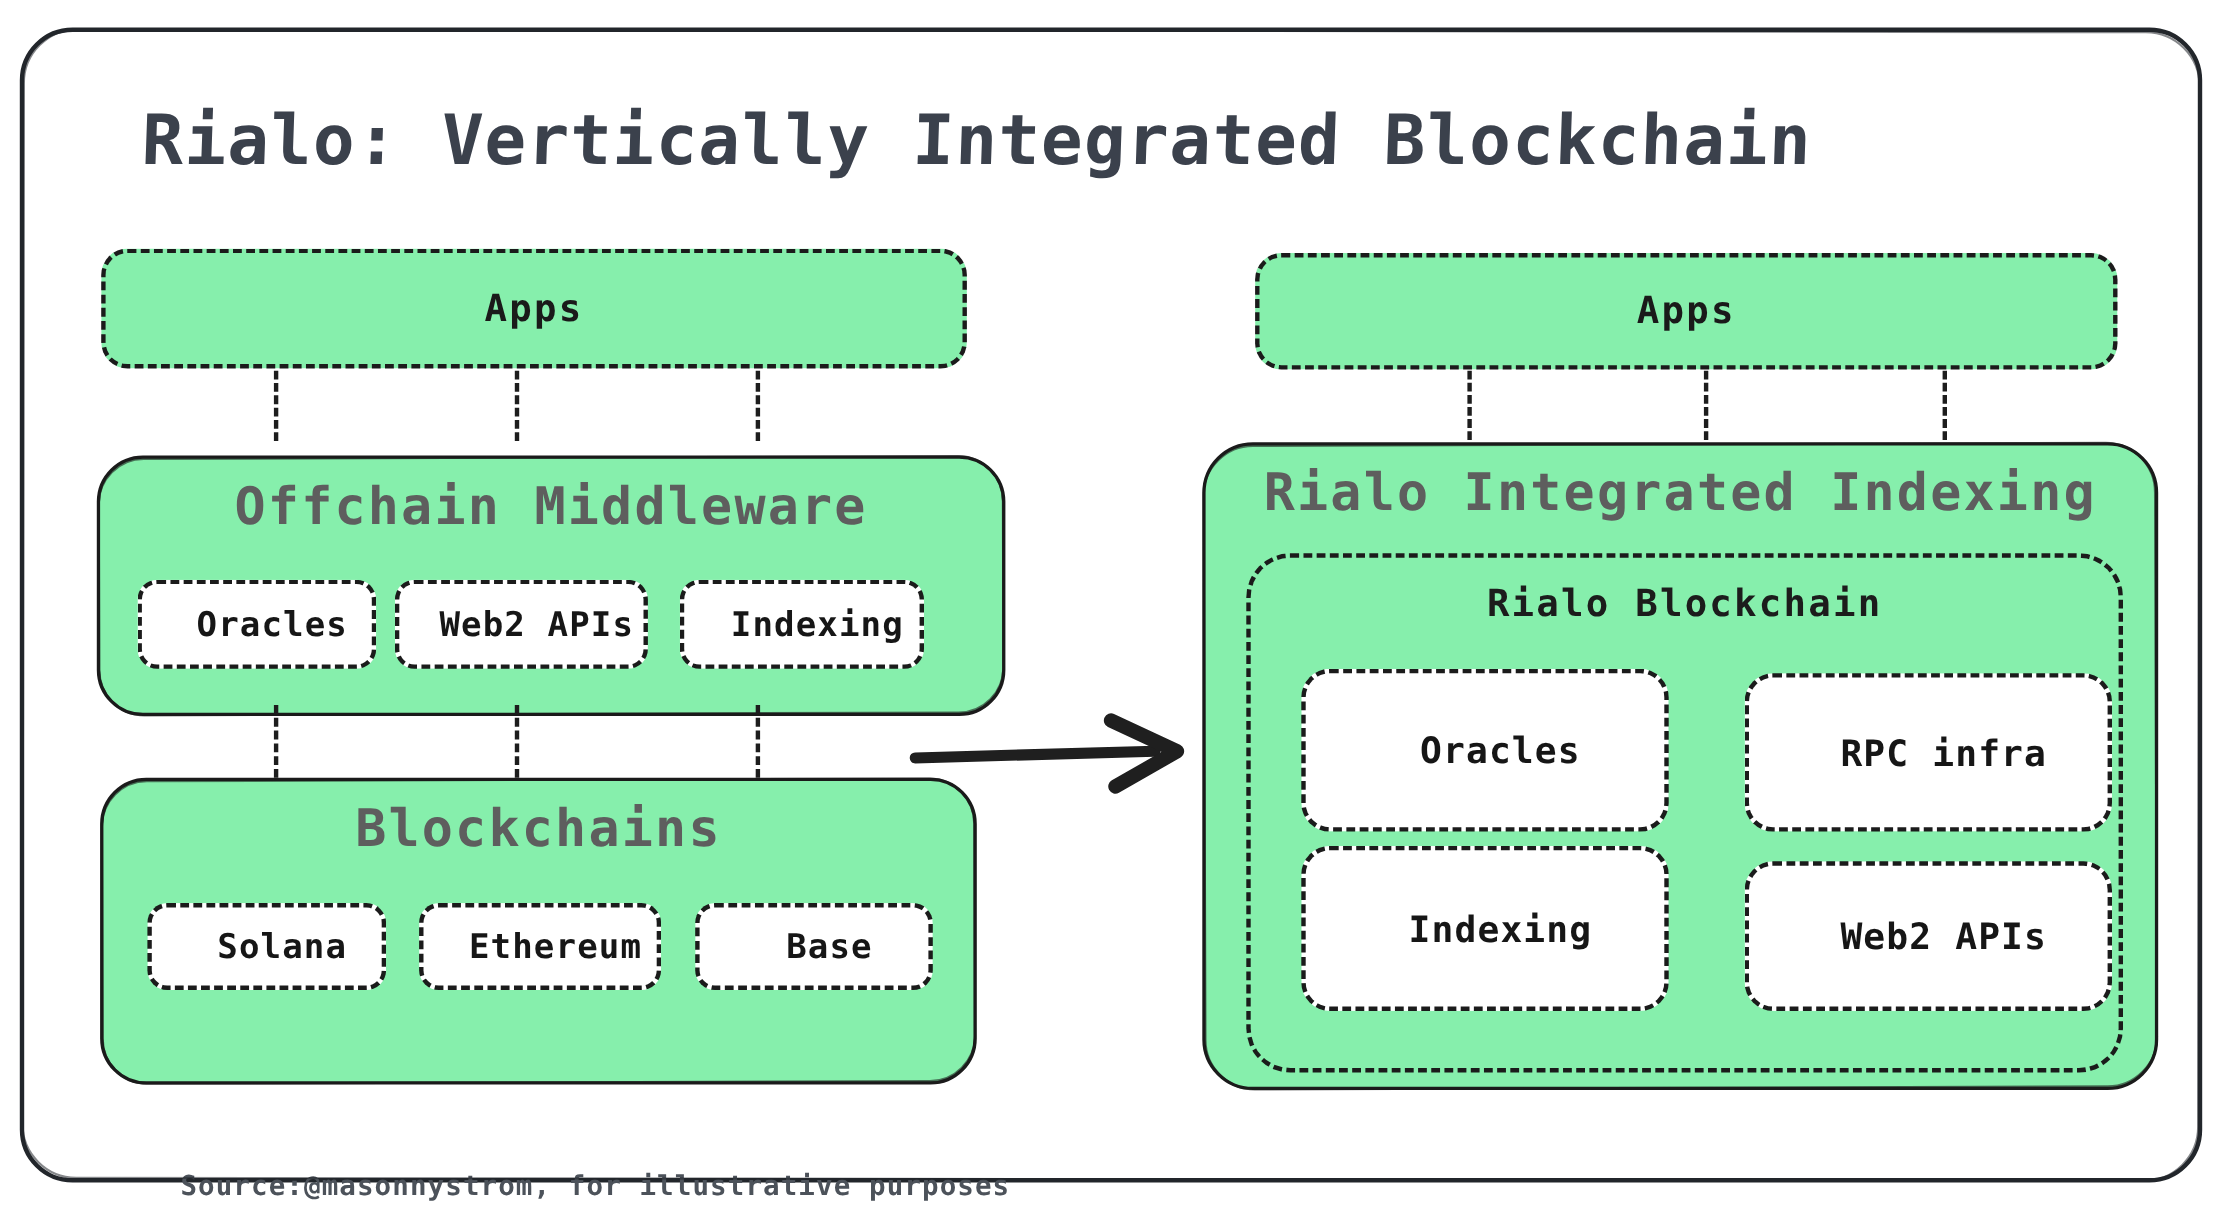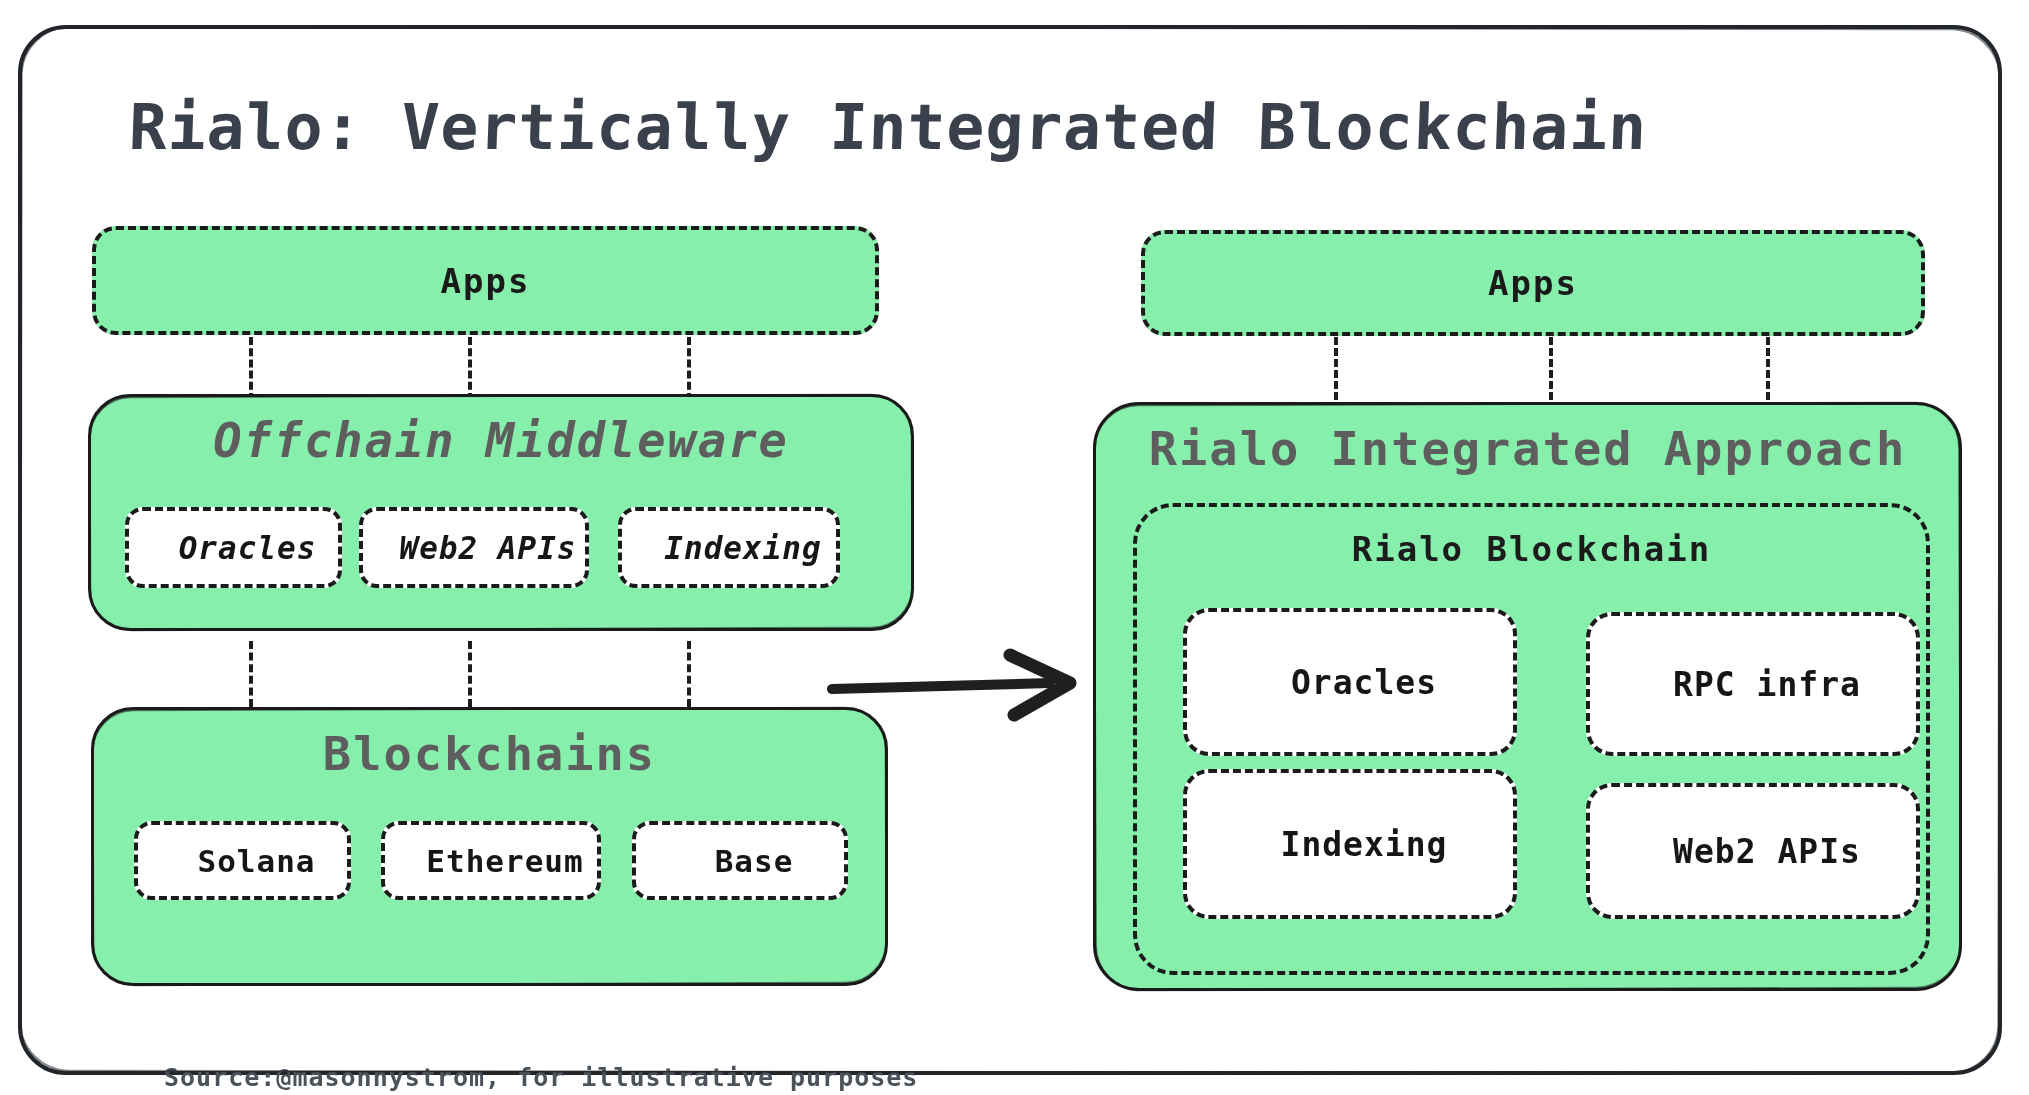--- a/index.html
+++ b/index.html
@@ -89,7 +89,7 @@
     <div class="vline" style="left:446px; top:308px; height:64px;"></div>
     <div class="vline" style="left:665px; top:308px; height:64px;"></div>
 
-    <div class="solid-box tan" style="left:66px; top:365px; width:826px; height:237px;font-style:italic;">
+    <div class="solid-box tan" style="left:66px; top:385px; width:826px; height:237px;">
       <div class="box-heading">Offchain Middleware</div>
       <div class="chip small" style="left:34px;  top:110px; width:217px; height:81px;">Oracles</div>
       <div class="chip small" style="left:268px; top:110px; width:230px; height:81px;">Web2 APIs</div>

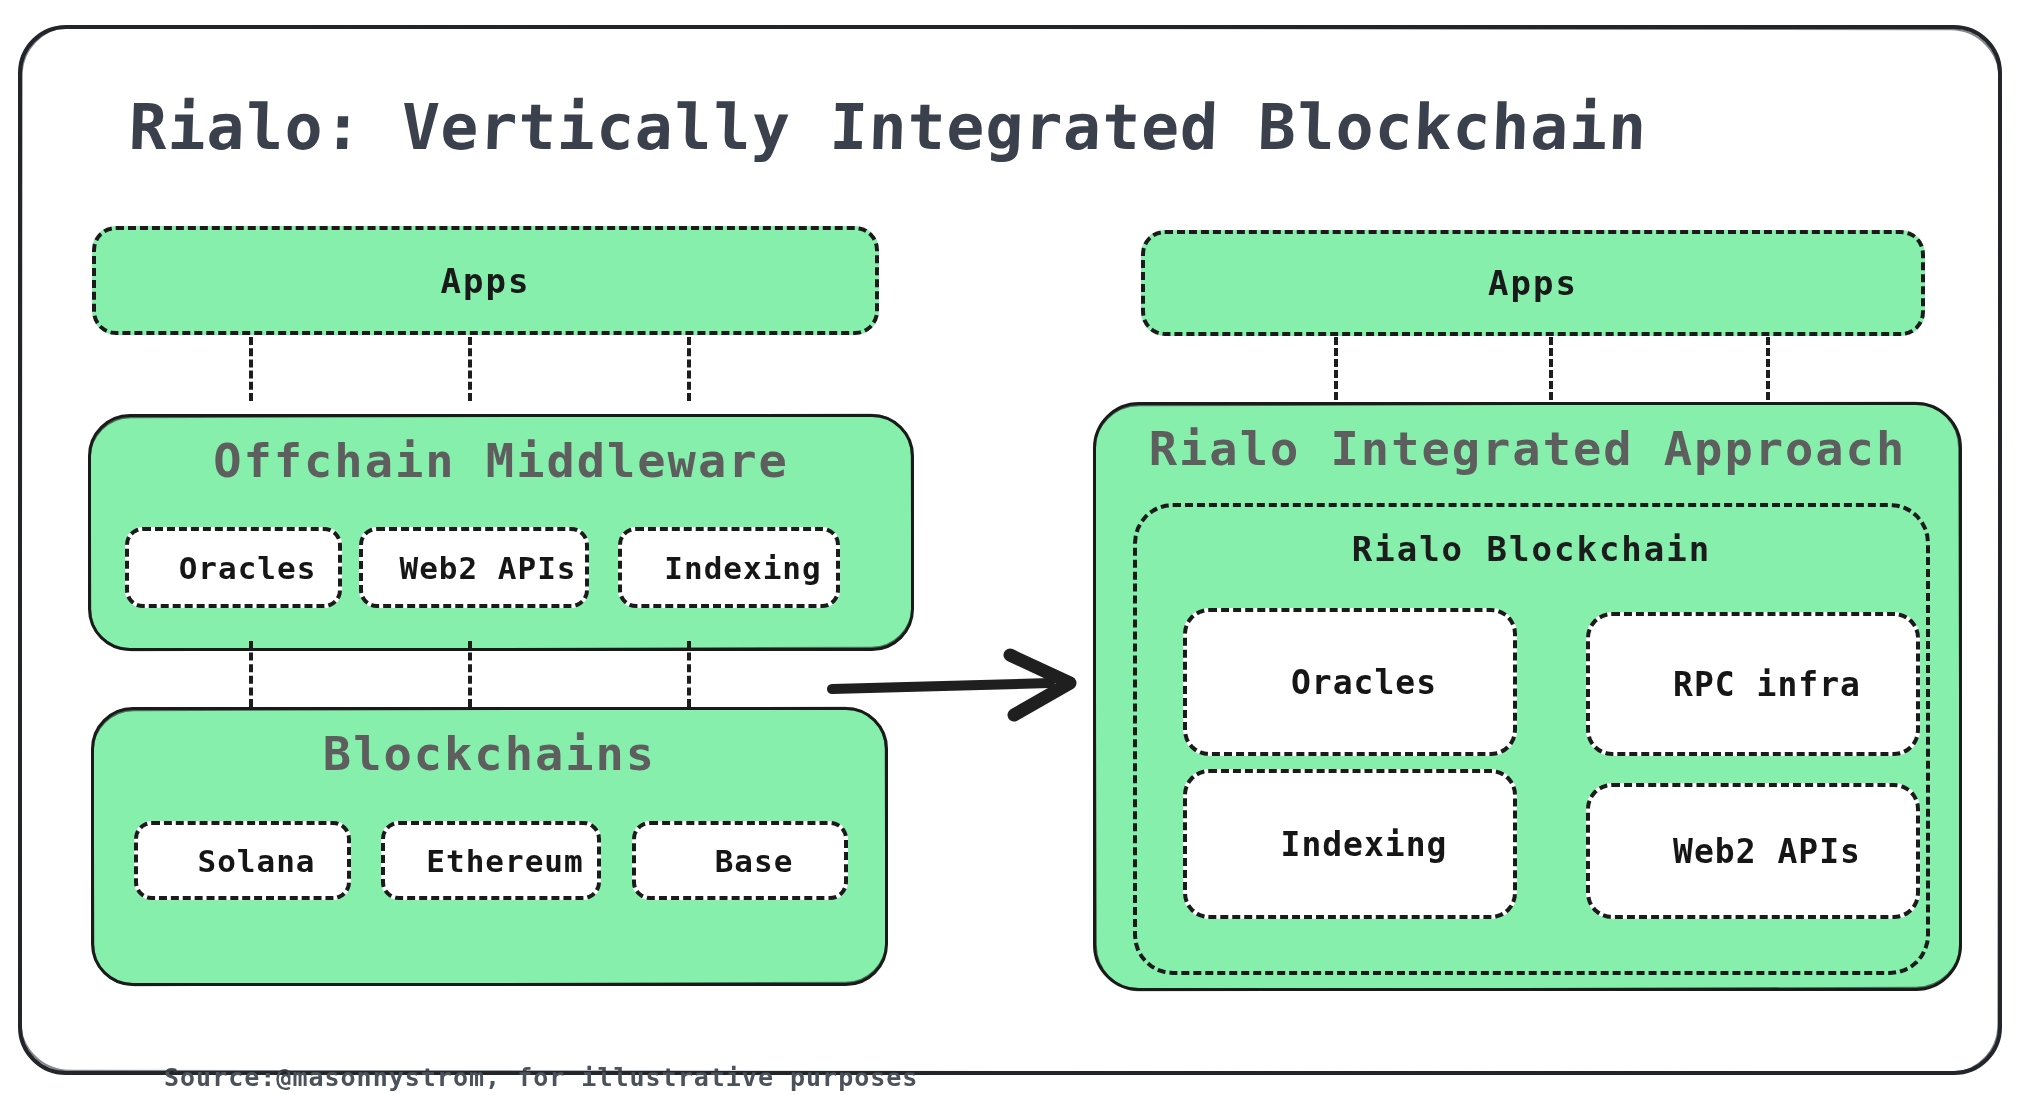--- a/index.html
+++ b/index.html
@@ -121,7 +121,7 @@
     <div class="vline" style="left:1744px; top:308px; height:63px;"></div>
 
     <div class="solid-box tan" style="left:1071px; top:373px; width:869px; height:589px; border-radius:46px;">
-      <div class="box-heading">Rialo Integrated Approach</div>
+      <div class="box-heading">Rialo Integrated Indexing</div>
 
       <div class="inner-dashed" style="left:37px; top:98px; width:797px; height:472px;">
         <div class="inner-title">Rialo Blockchain</div>

